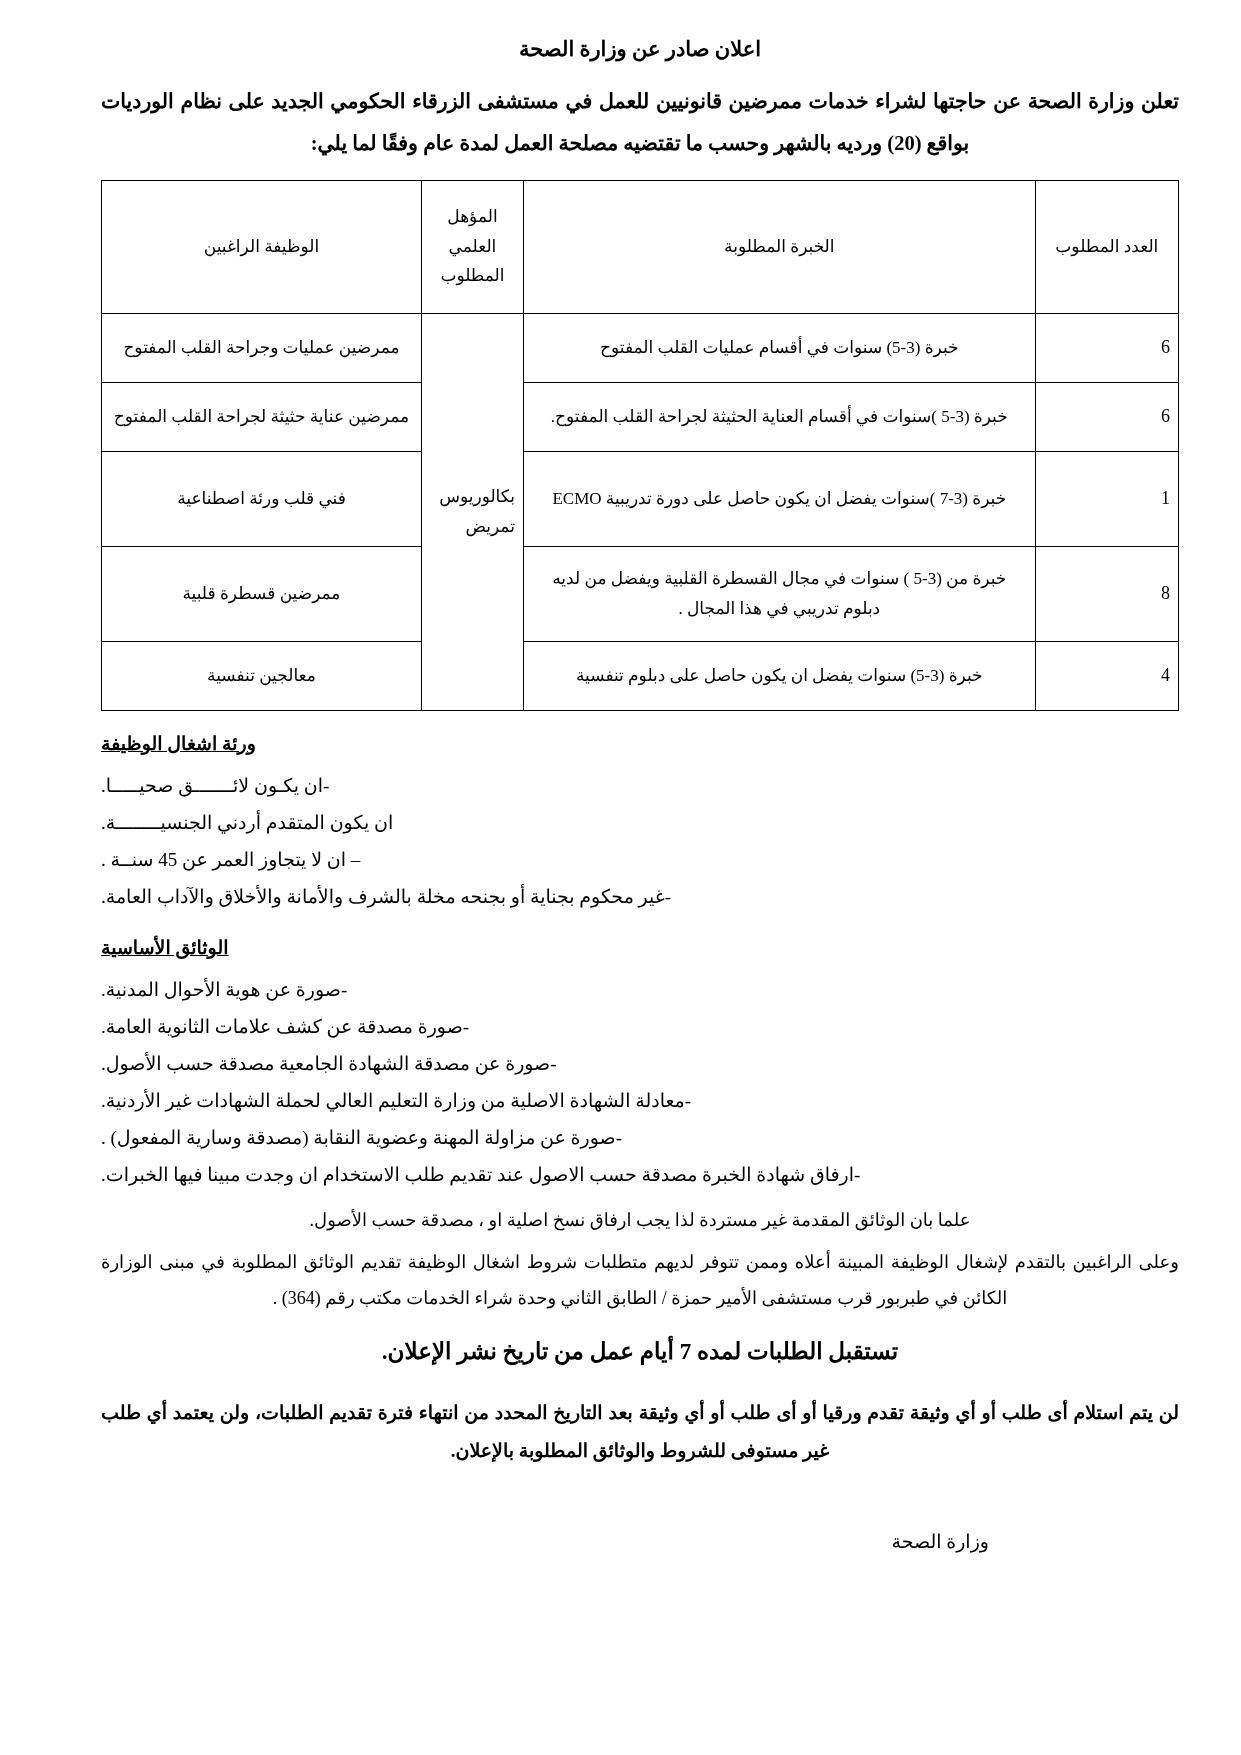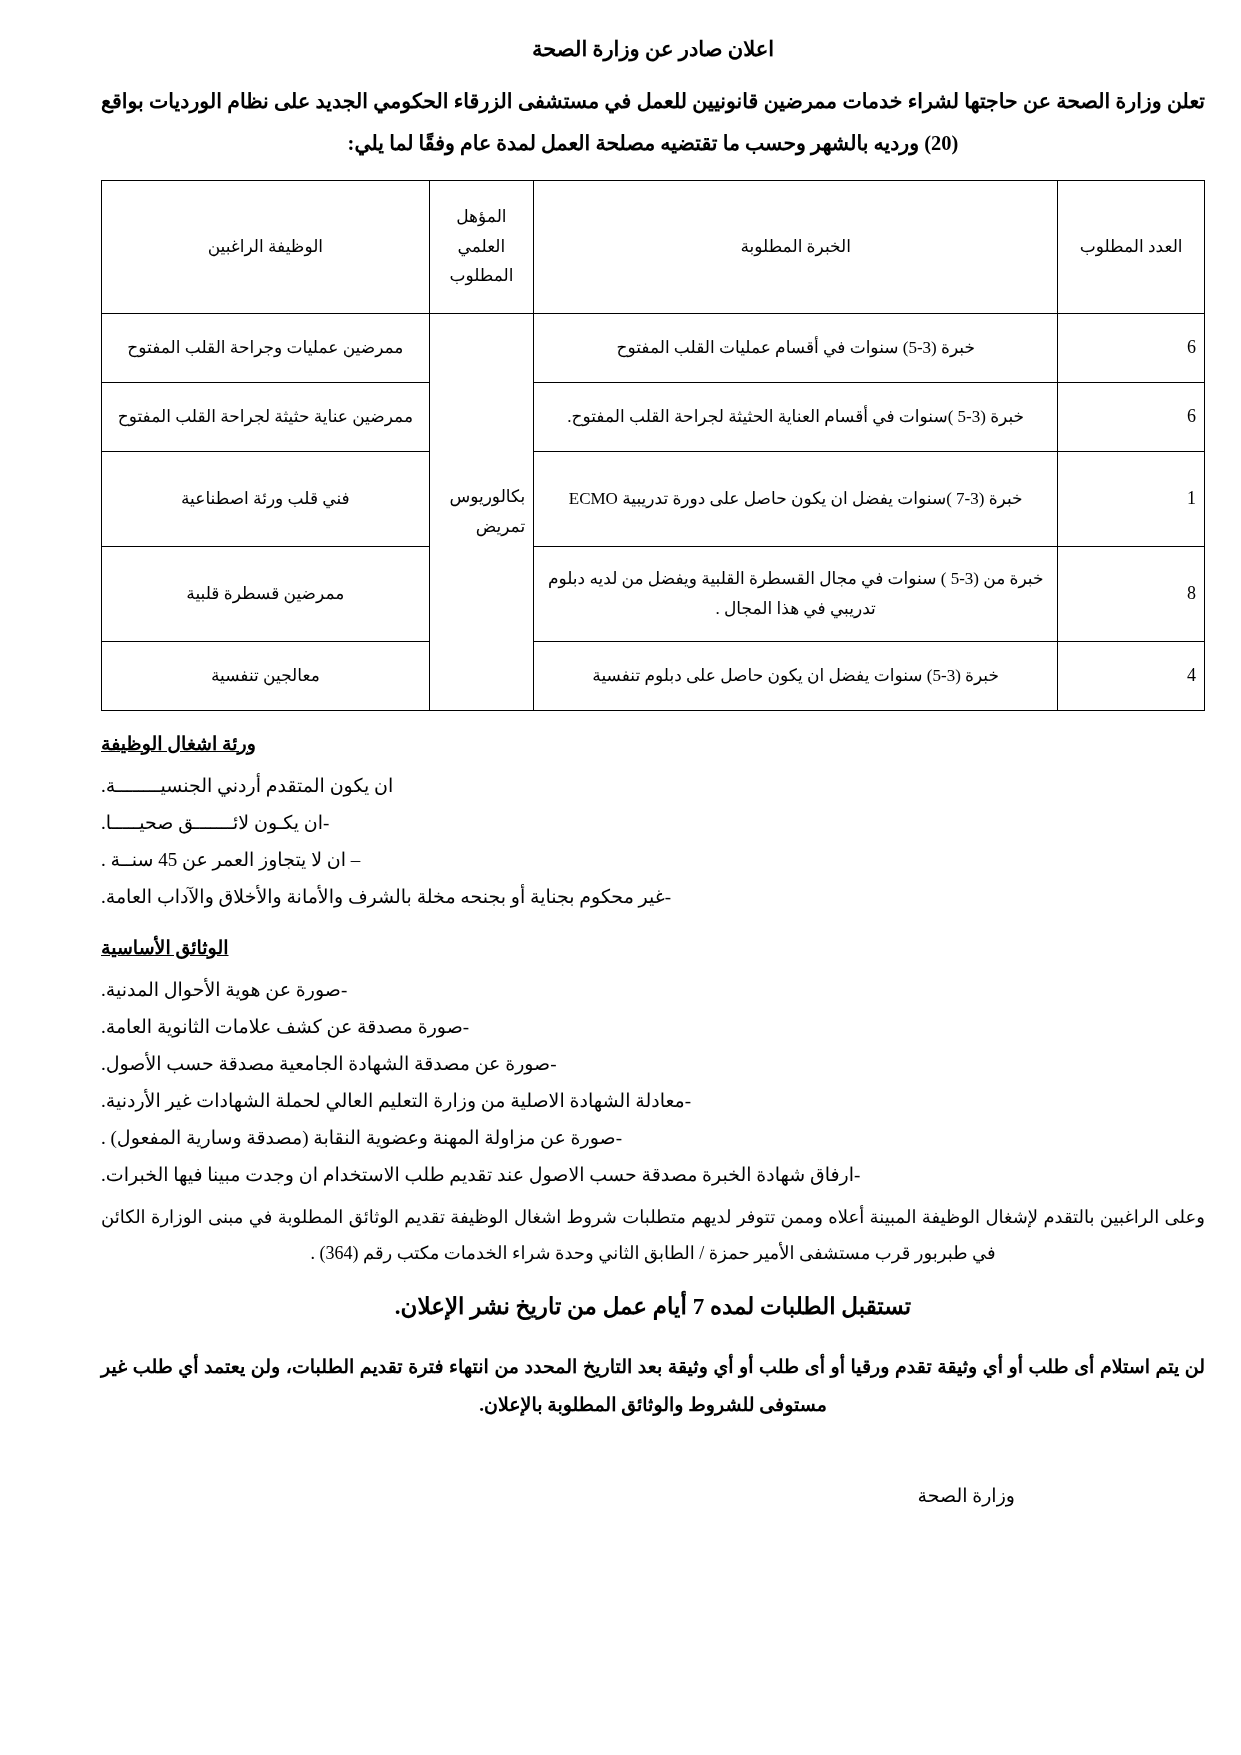--- a/index.html
+++ b/index.html
@@ -21,7 +21,7 @@
     box-sizing: border-box;
     width: 1202px;
     min-height: 1755px;
-    padding: 26px 36px 20px 62px;
+    padding: 26px 62px 20px 62px;
   }
 
   .doc-title {

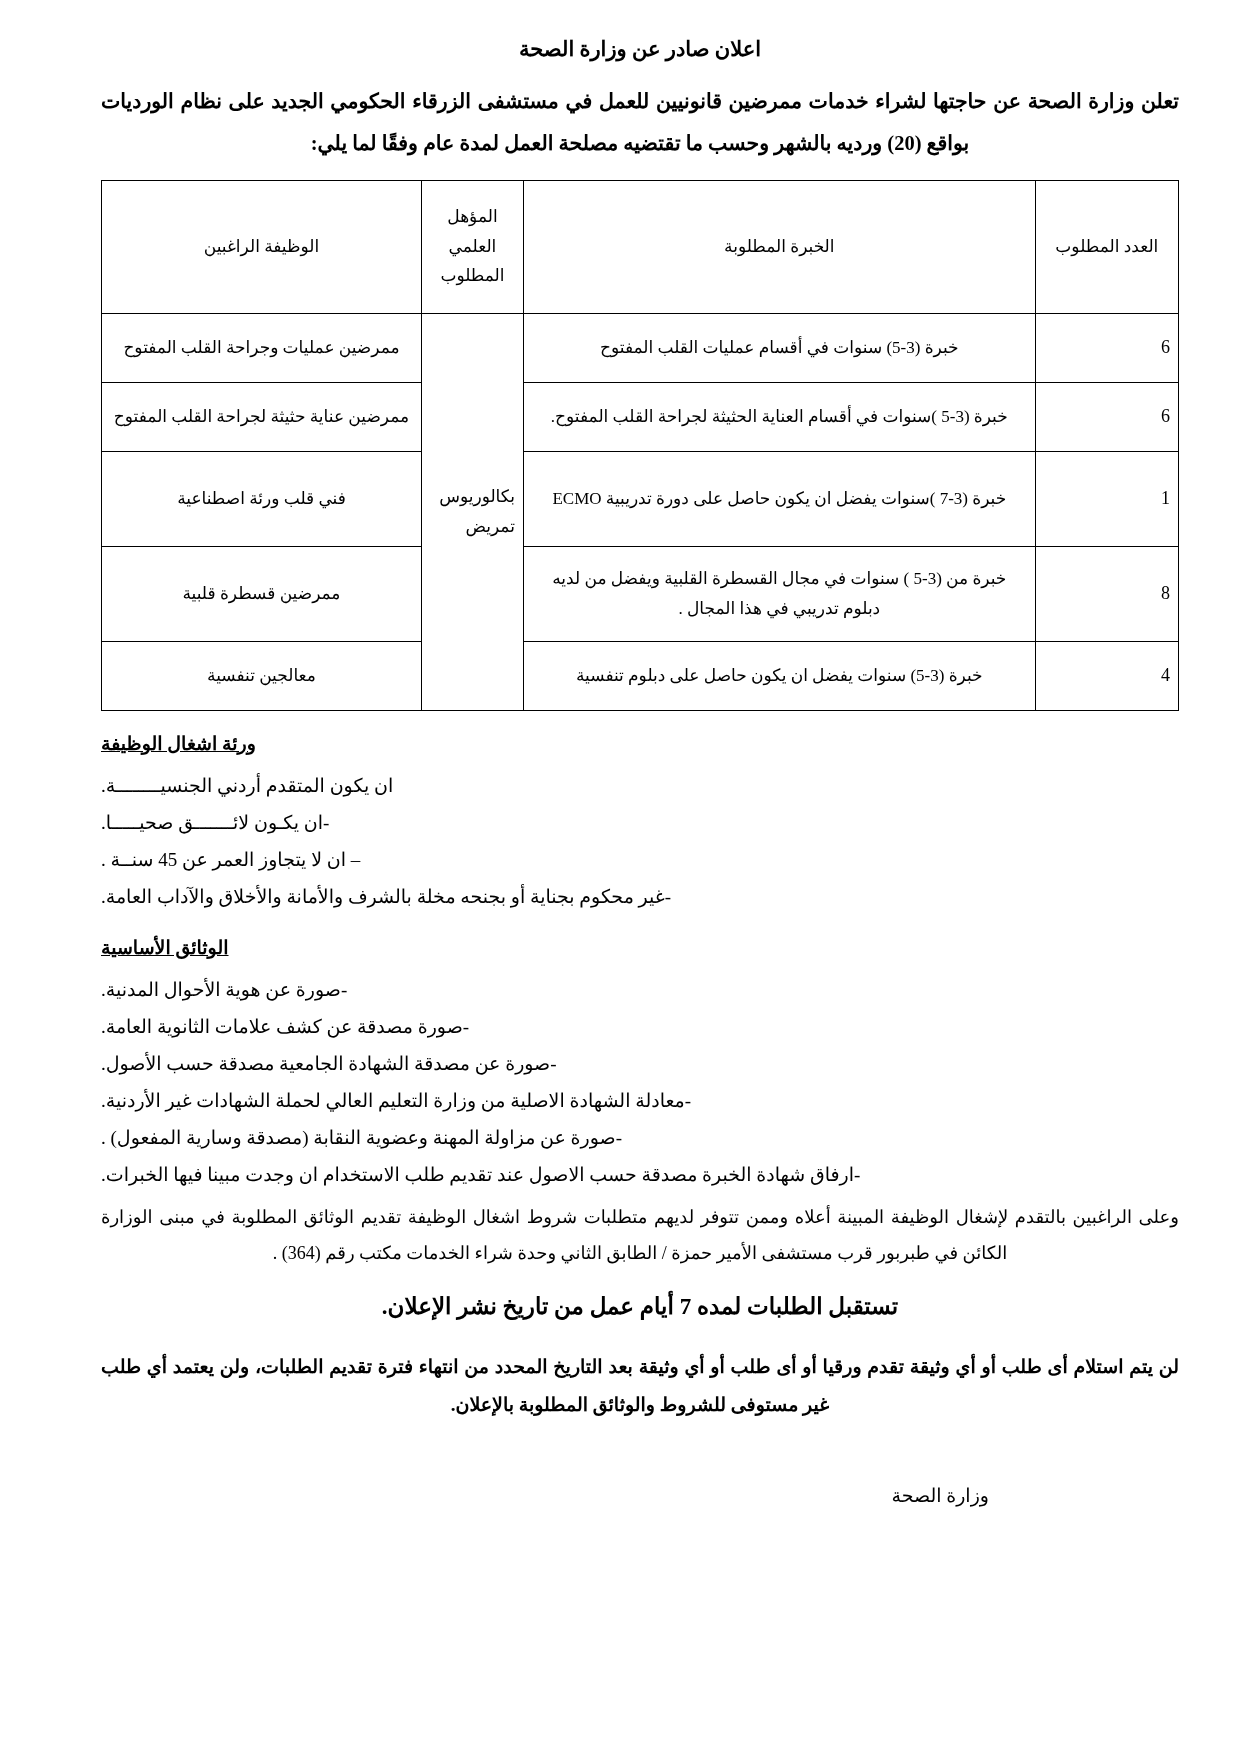--- a/index.html
+++ b/index.html
@@ -193,8 +193,8 @@
 
   <div class="section-head">ورئة اشغال الوظيفة</div>
   <ul class="lines">
+    <li>-ان يكـون لائـــــــق صحيـــــا.</li>
     <li>ان يكون المتقدم أردني الجنسيــــــــة.</li>
-    <li>-ان يكـون لائـــــــق صحيـــــا.</li>
     <li>– ان لا يتجاوز العمر عن 45 سنــة .</li>
     <li>-غير محكوم بجناية أو بجنحه مخلة بالشرف والأمانة والأخلاق والآداب العامة.</li>
   </ul>

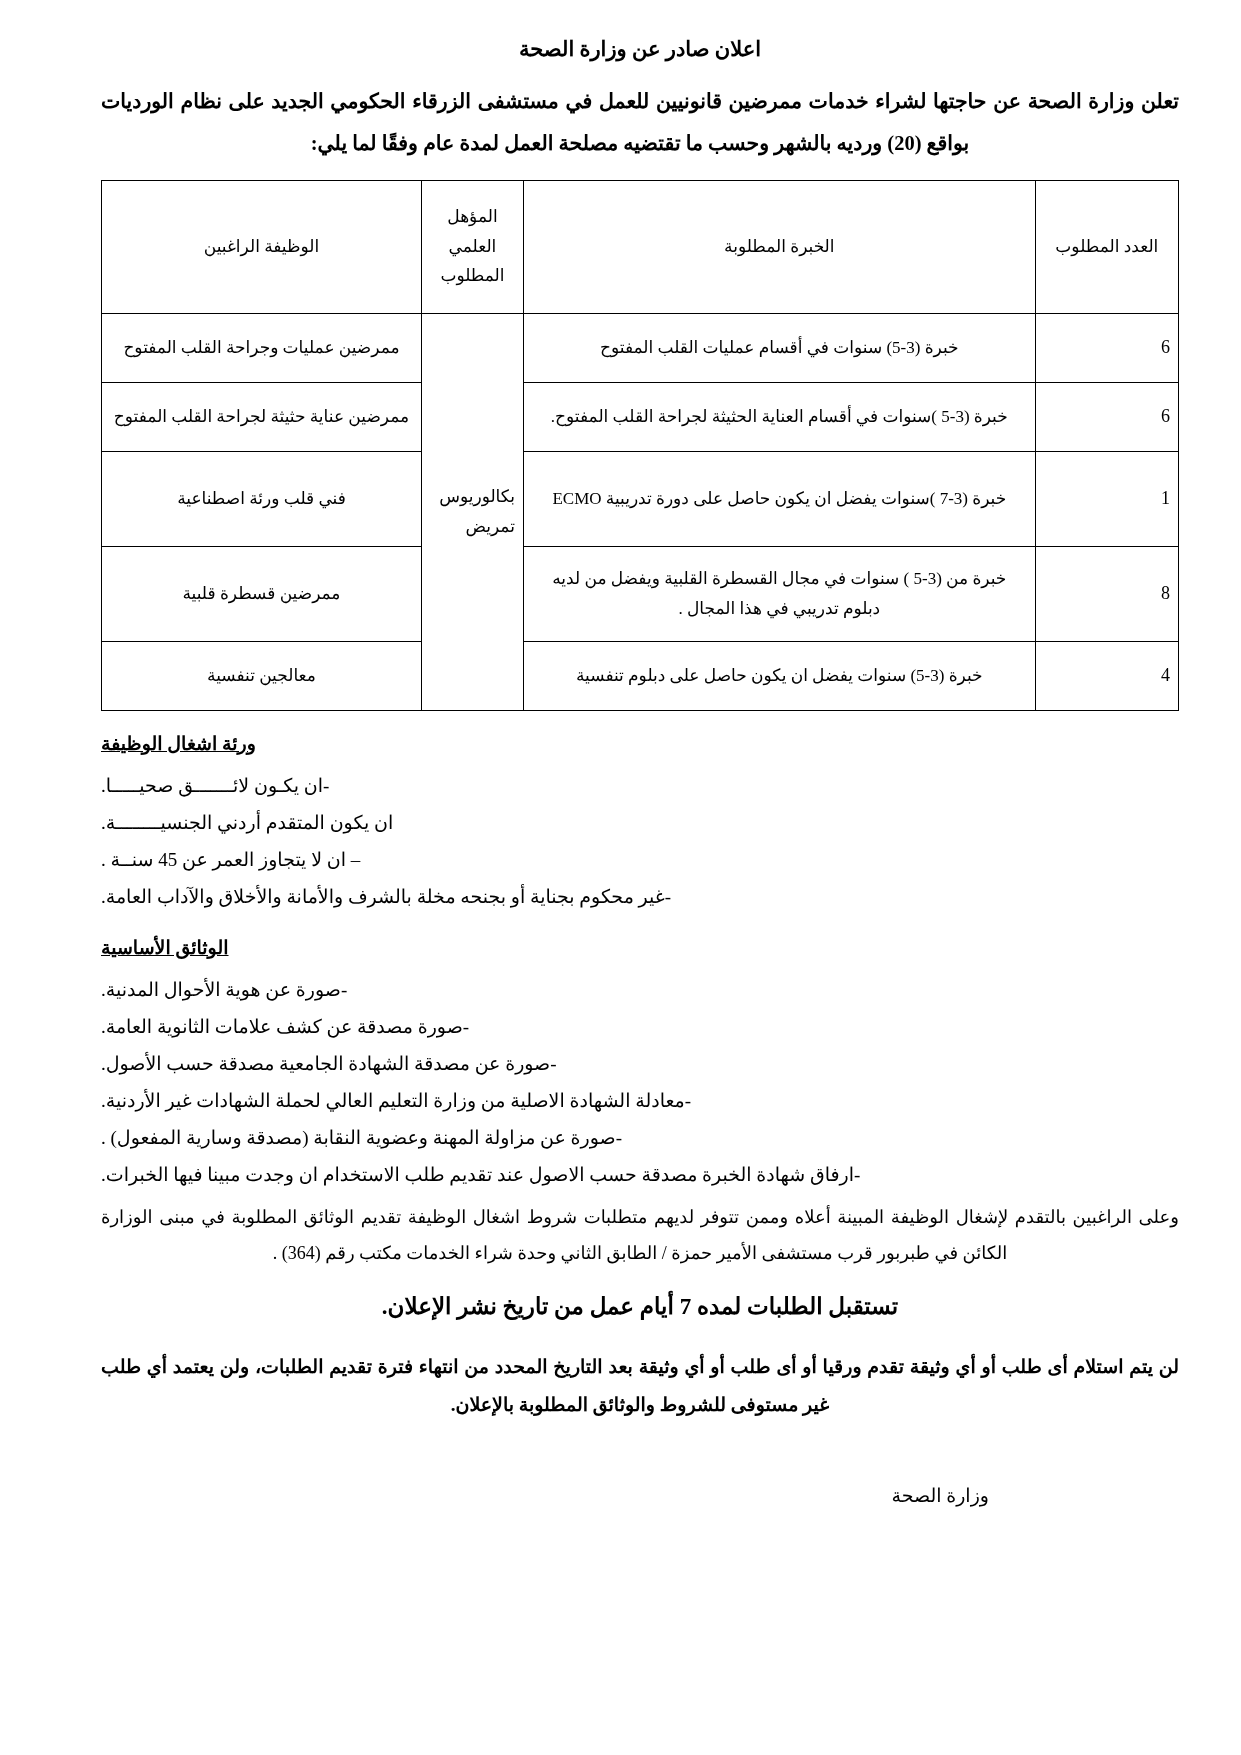--- a/index.html
+++ b/index.html
@@ -209,6 +209,7 @@
     <li>-ارفاق شهادة الخبرة مصدقة حسب الاصول عند تقديم طلب الاستخدام ان وجدت مبينا فيها الخبرات.</li>
   </ul>
 
+  <p class="note">علما بان الوثائق المقدمة غير مستردة لذا يجب ارفاق نسخ اصلية او ، مصدقة حسب الأصول.</p>
 
   <p class="note-block">وعلى الراغبين بالتقدم لإشغال الوظيفة المبينة أعلاه وممن تتوفر لديهم متطلبات شروط اشغال الوظيفة تقديم الوثائق المطلوبة في مبنى الوزارة الكائن في طبربور قرب مستشفى الأمير حمزة / الطابق الثاني  وحدة شراء الخدمات مكتب رقم (364) .</p>
 

